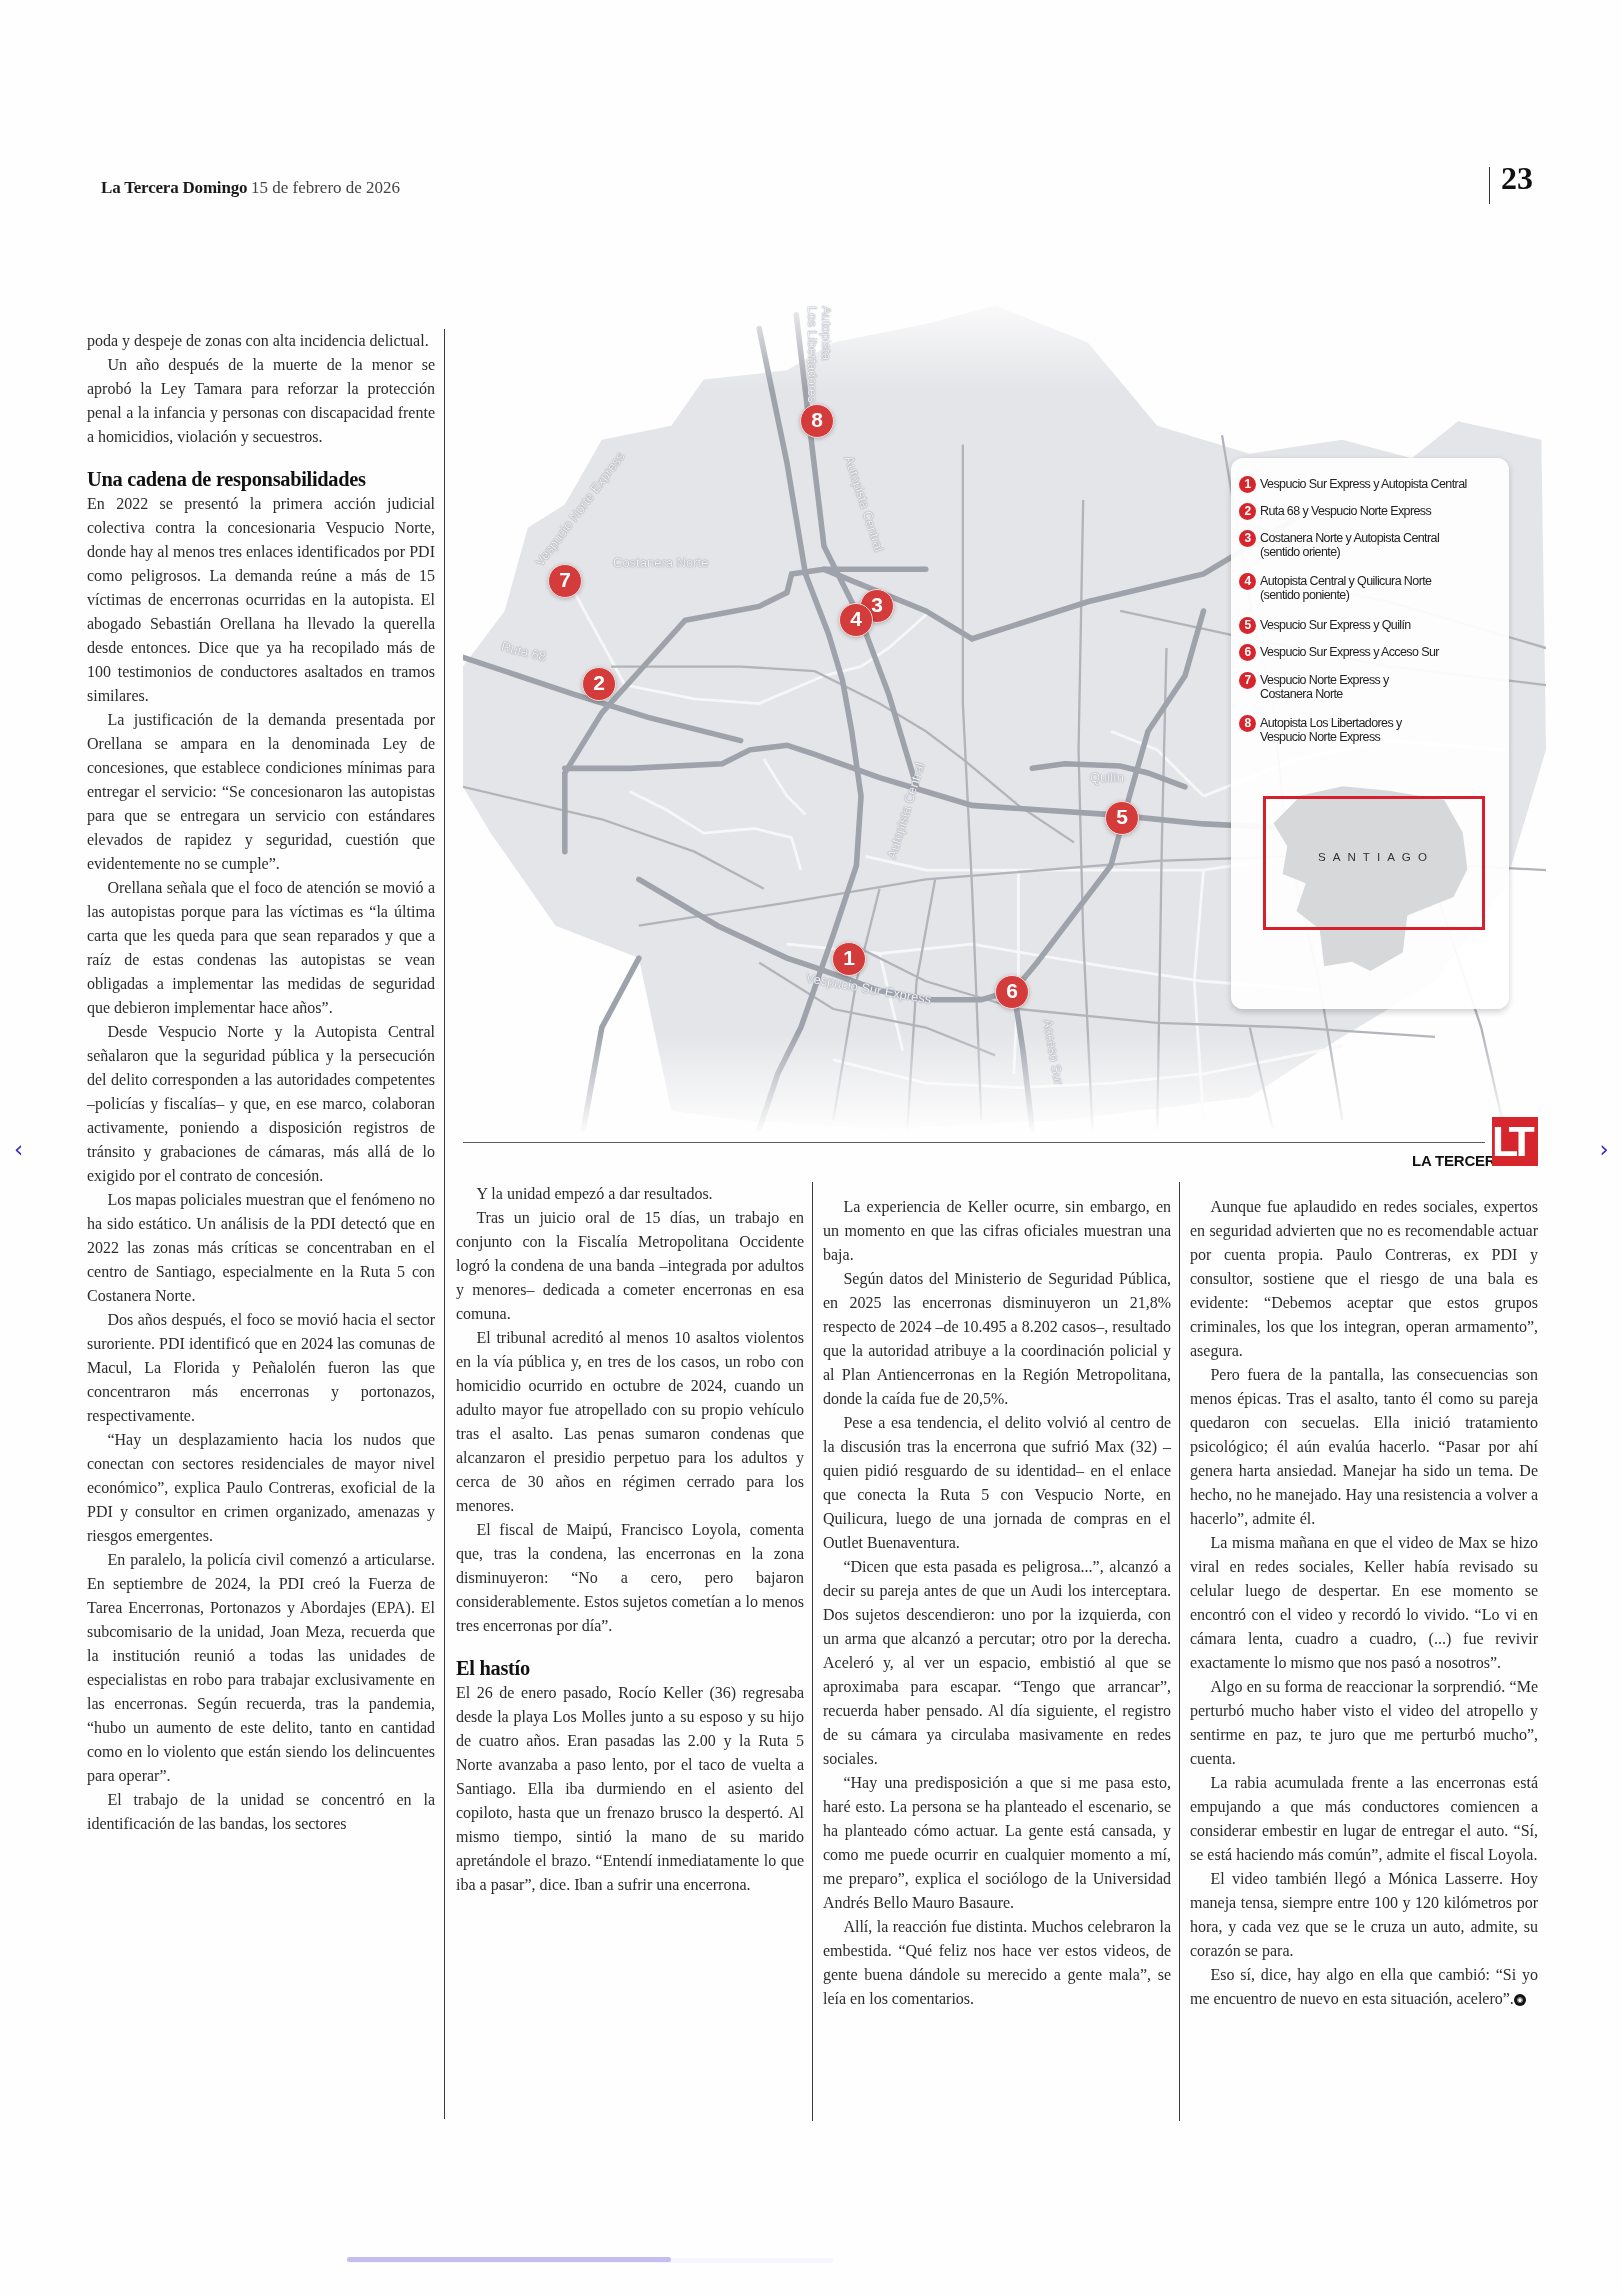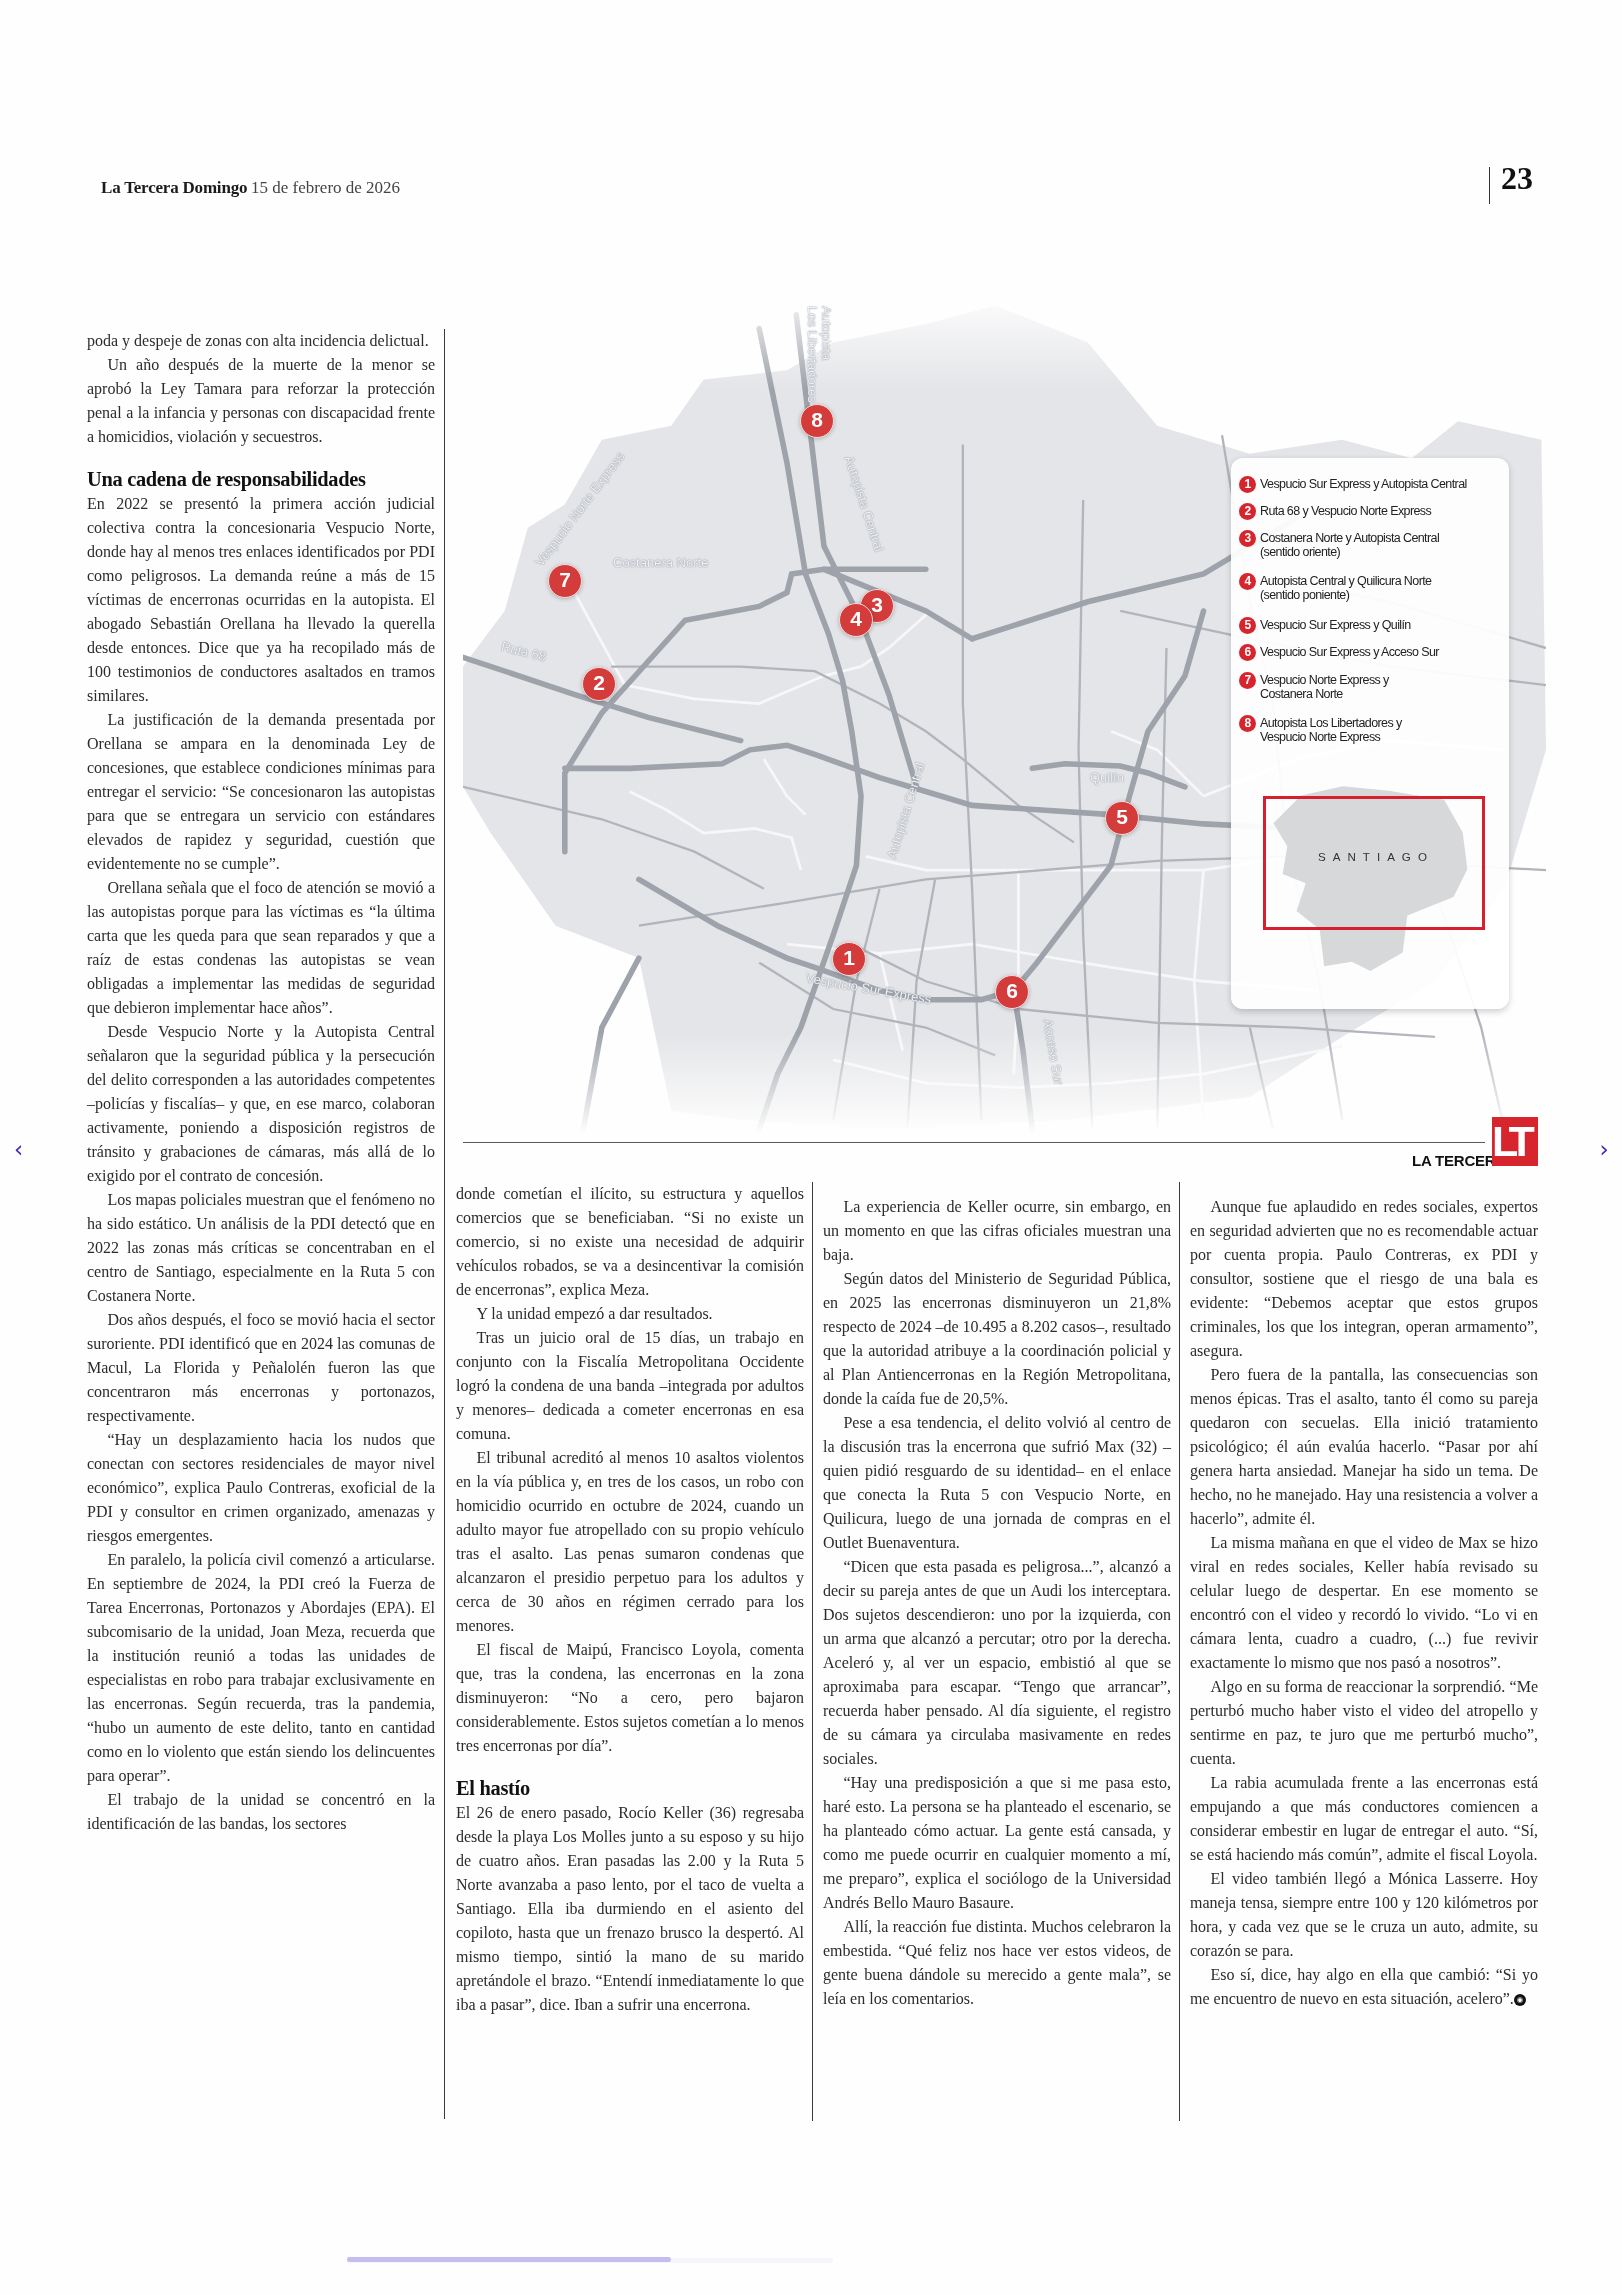--- a/index.html
+++ b/index.html
@@ -228,7 +228,6 @@
 <div class="abs lt-logo">LT</div>
 
 <div class="abs col c2">
-  <p class="noind">donde cometían el ilícito, su estructura y aquellos comercios que se beneficiaban. “Si no existe un comercio, si no existe una necesidad de adquirir vehículos robados, se va a desincentivar la comisión de encerronas”, explica Meza.</p>
   <p>Y la unidad empezó a dar resultados.</p>
   <p>Tras un juicio oral de 15 días, un trabajo en conjunto con la Fiscalía Metropolitana Occidente logró la condena de una banda –integrada por adultos y menores– dedicada a cometer encerronas en esa comuna.</p>
   <p>El tribunal acreditó al menos 10 asaltos violentos en la vía pública y, en tres de los casos, un robo con homicidio ocurrido en octubre de 2024, cuando un adulto mayor fue atropellado con su propio vehículo tras el asalto. Las penas sumaron condenas que alcanzaron el presidio perpetuo para los adultos y cerca de 30 años en régimen cerrado para los menores.</p>

